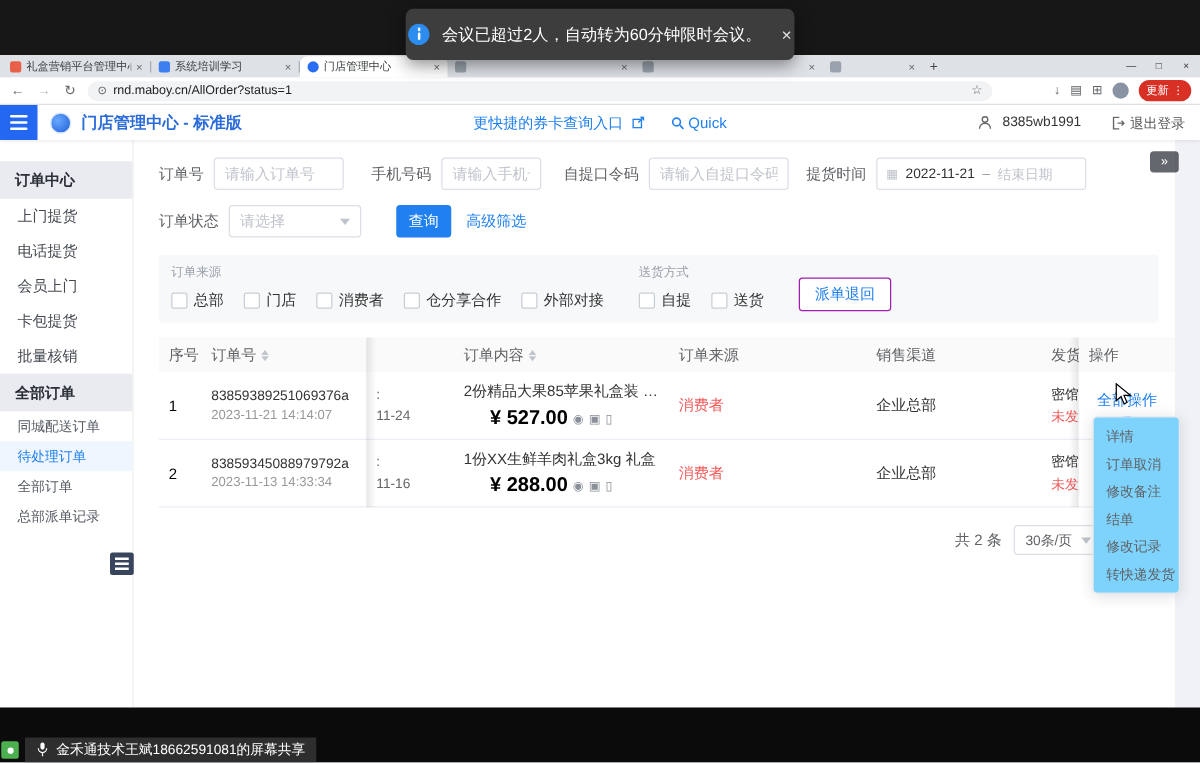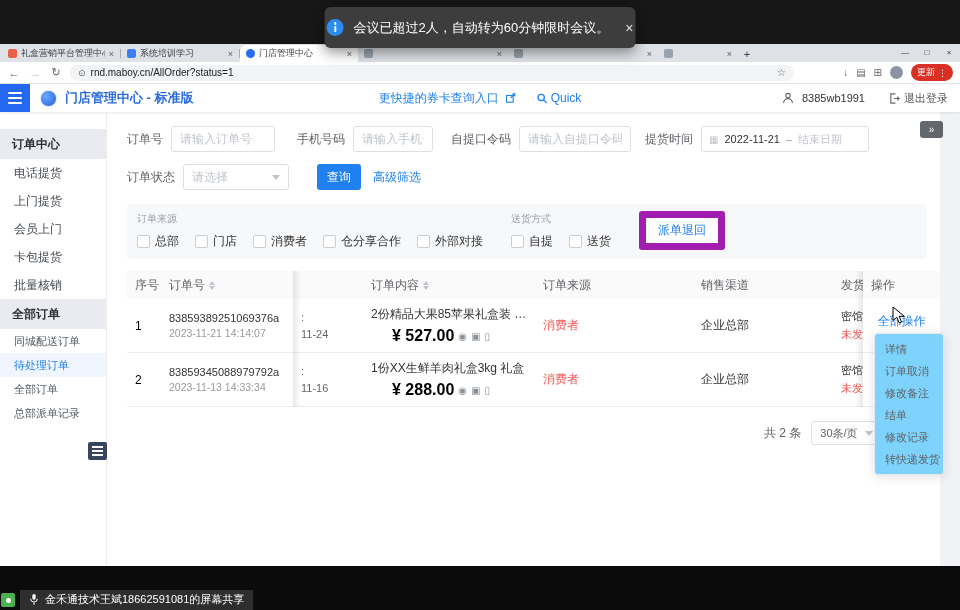--- a/index.html
+++ b/index.html
@@ -275,8 +275,8 @@
 
     <aside class="sidebar">
       <div class="side-sec">订单中心</div>
+      <div class="side-item">上门提货</div>
       <div class="side-item">电话提货</div>
-      <div class="side-item">上门提货</div>
       <div class="side-item">会员上门</div>
       <div class="side-item">卡包提货</div>
       <div class="side-item">批量核销</div>

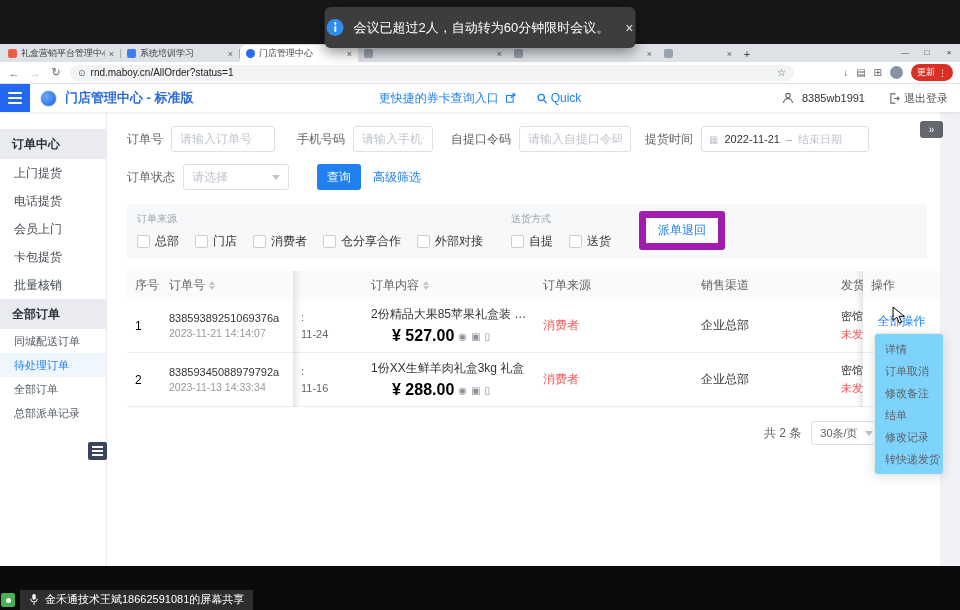--- a/index.html
+++ b/index.html
@@ -104,7 +104,7 @@
   .fp-opts{display:flex;gap:16px;}
   .cb{display:flex;align-items:center;gap:5px;font-size:12px;color:#333;cursor:pointer;white-space:nowrap;}
   .cb-box{width:13px;height:13px;border:1px solid #c9cdd4;border-radius:2px;background:#fff;flex:none;}
-  .return-btn{border:7px solid #a21caf;color:#2080f0;background:#fff;font-size:12px;border-radius:3px;padding:4px 12px;cursor:pointer;font-family:inherit;white-space:nowrap;}
+  .return-btn{border:1px solid #a21caf;color:#2080f0;background:#fff;font-size:12px;border-radius:3px;padding:4px 12px;cursor:pointer;font-family:inherit;white-space:nowrap;}
 
   
   .table{margin-top:12px;width:813px;position:relative;font-size:12px;}

